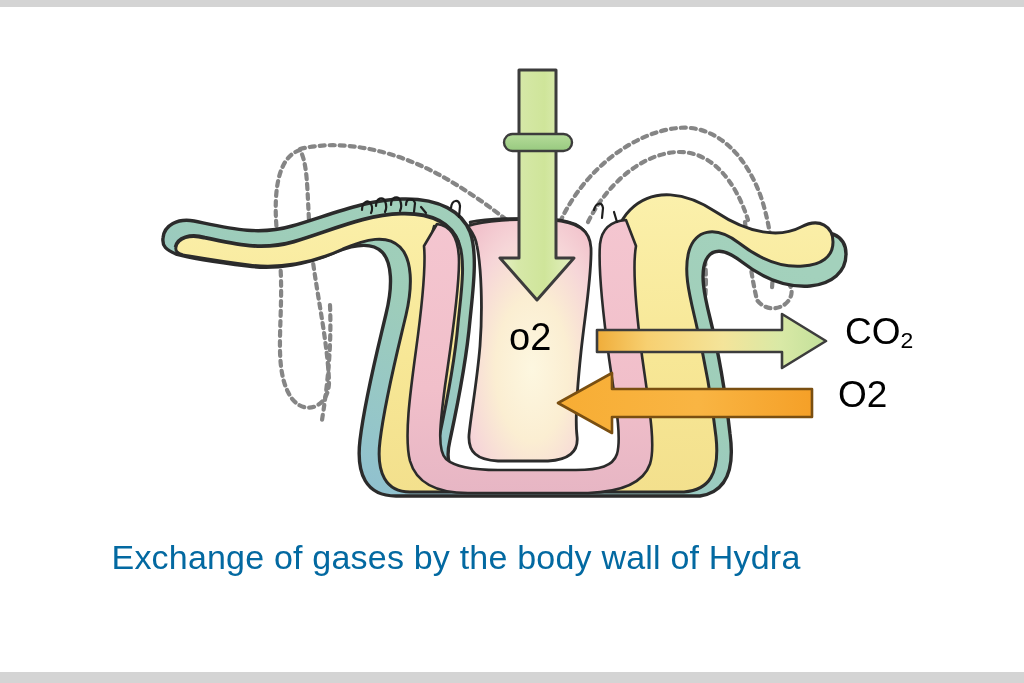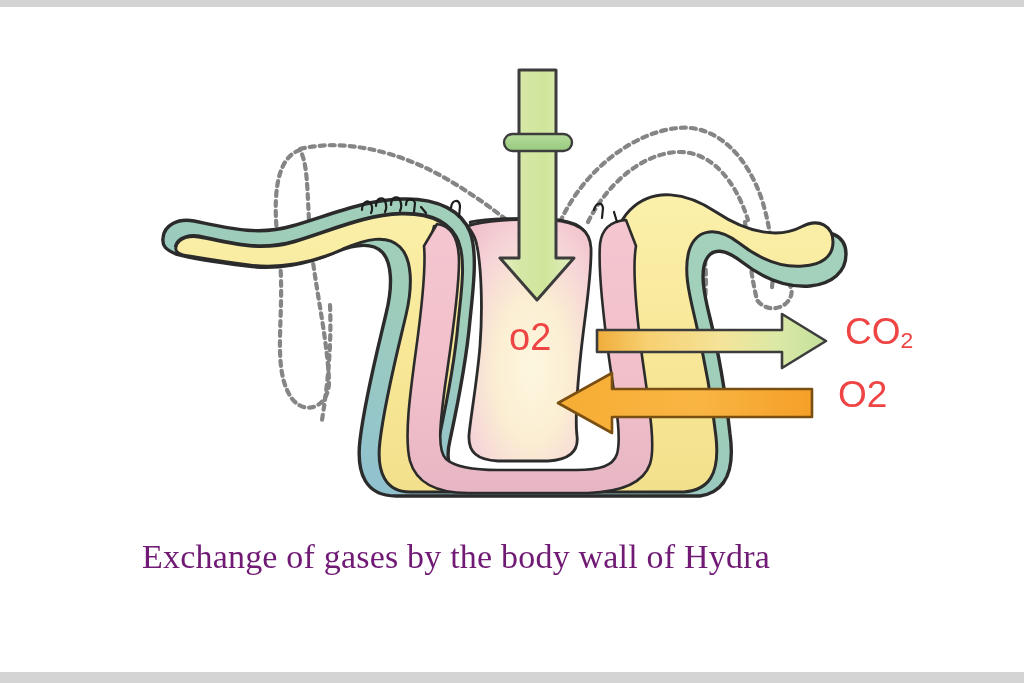--- a/index.html
+++ b/index.html
@@ -37,7 +37,7 @@
 
   .label {
     position: absolute;
-    color: #ef4444;
+    color: #000000;
     font-family: "Liberation Sans", sans-serif;
     white-space: nowrap;
     line-height: 1;

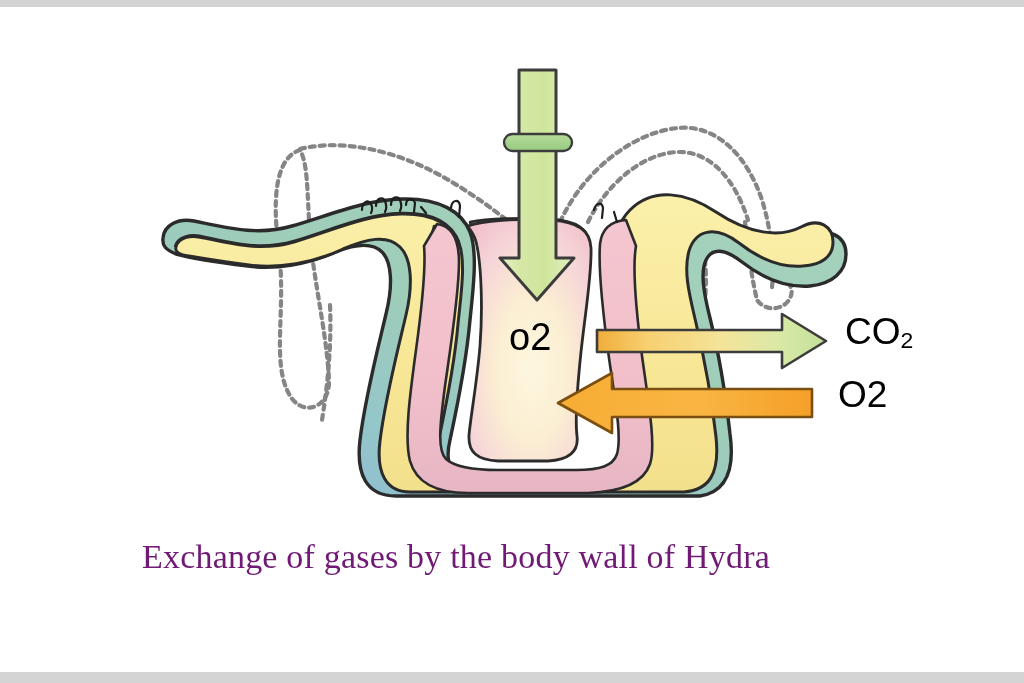--- a/index.html
+++ b/index.html
@@ -69,8 +69,8 @@
     width: 912px;
     text-align: center;
     font-size: 34px;
-    color: #701a75;
-    font-family: Liberation Serif, serif;
+    color: #0369a1;
+    font-family: Liberation Sans, sans-serif;
     letter-spacing: 0.2px;
   }
 </style>

